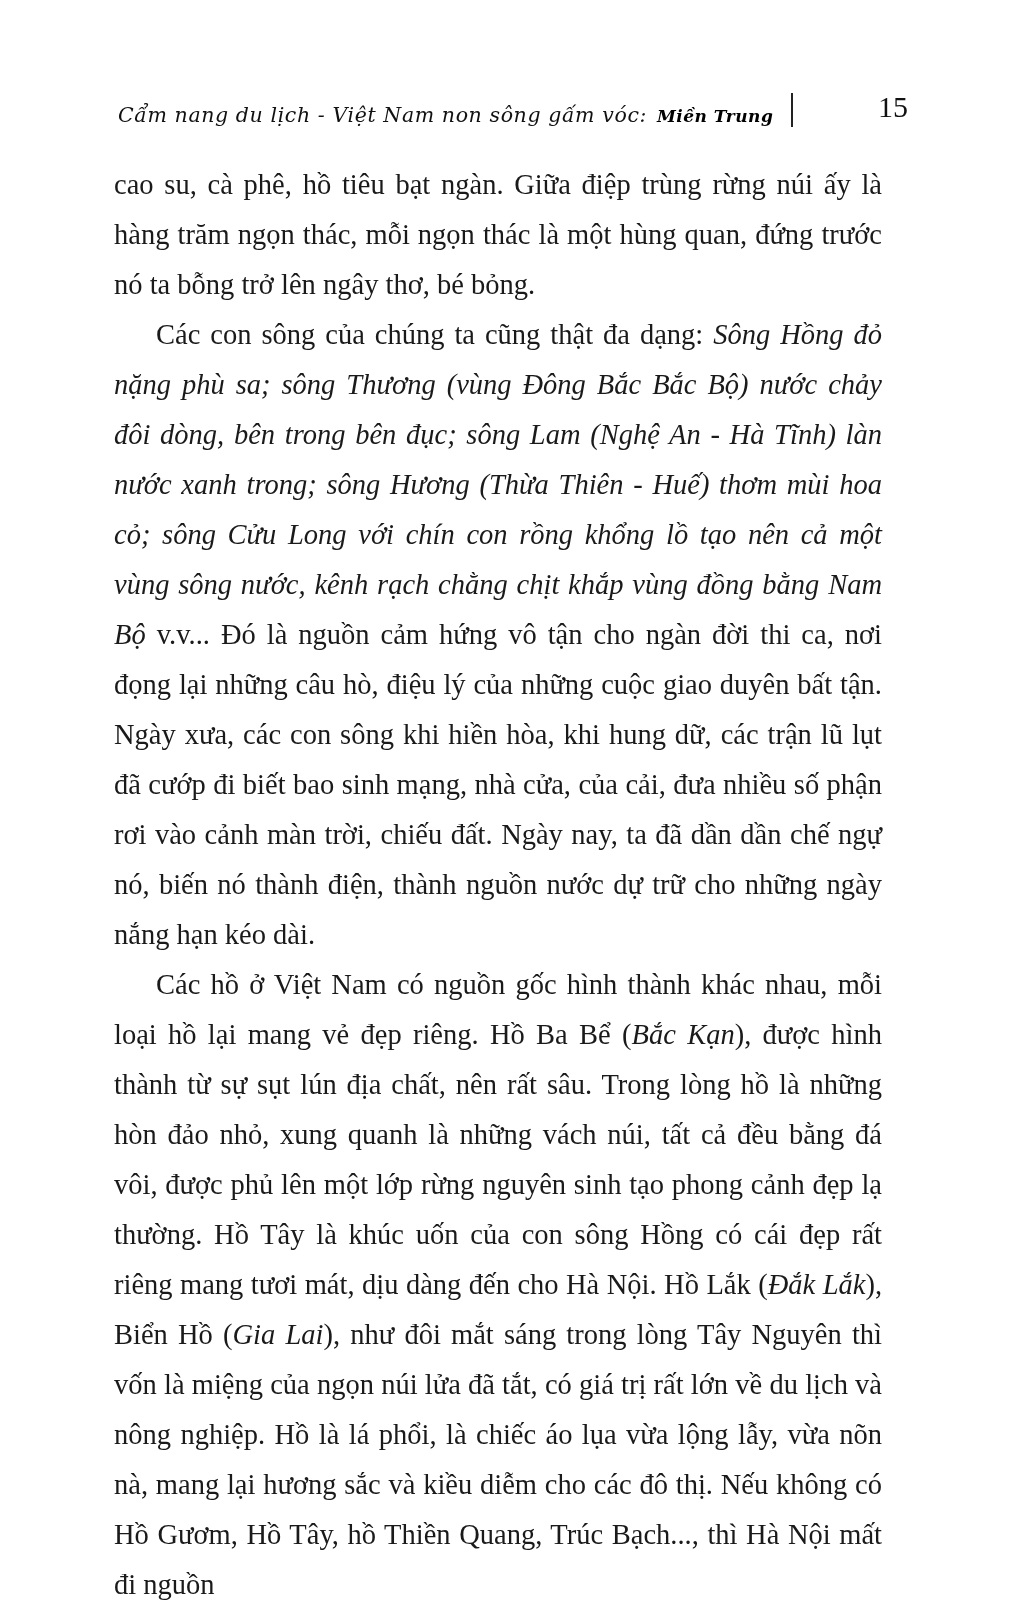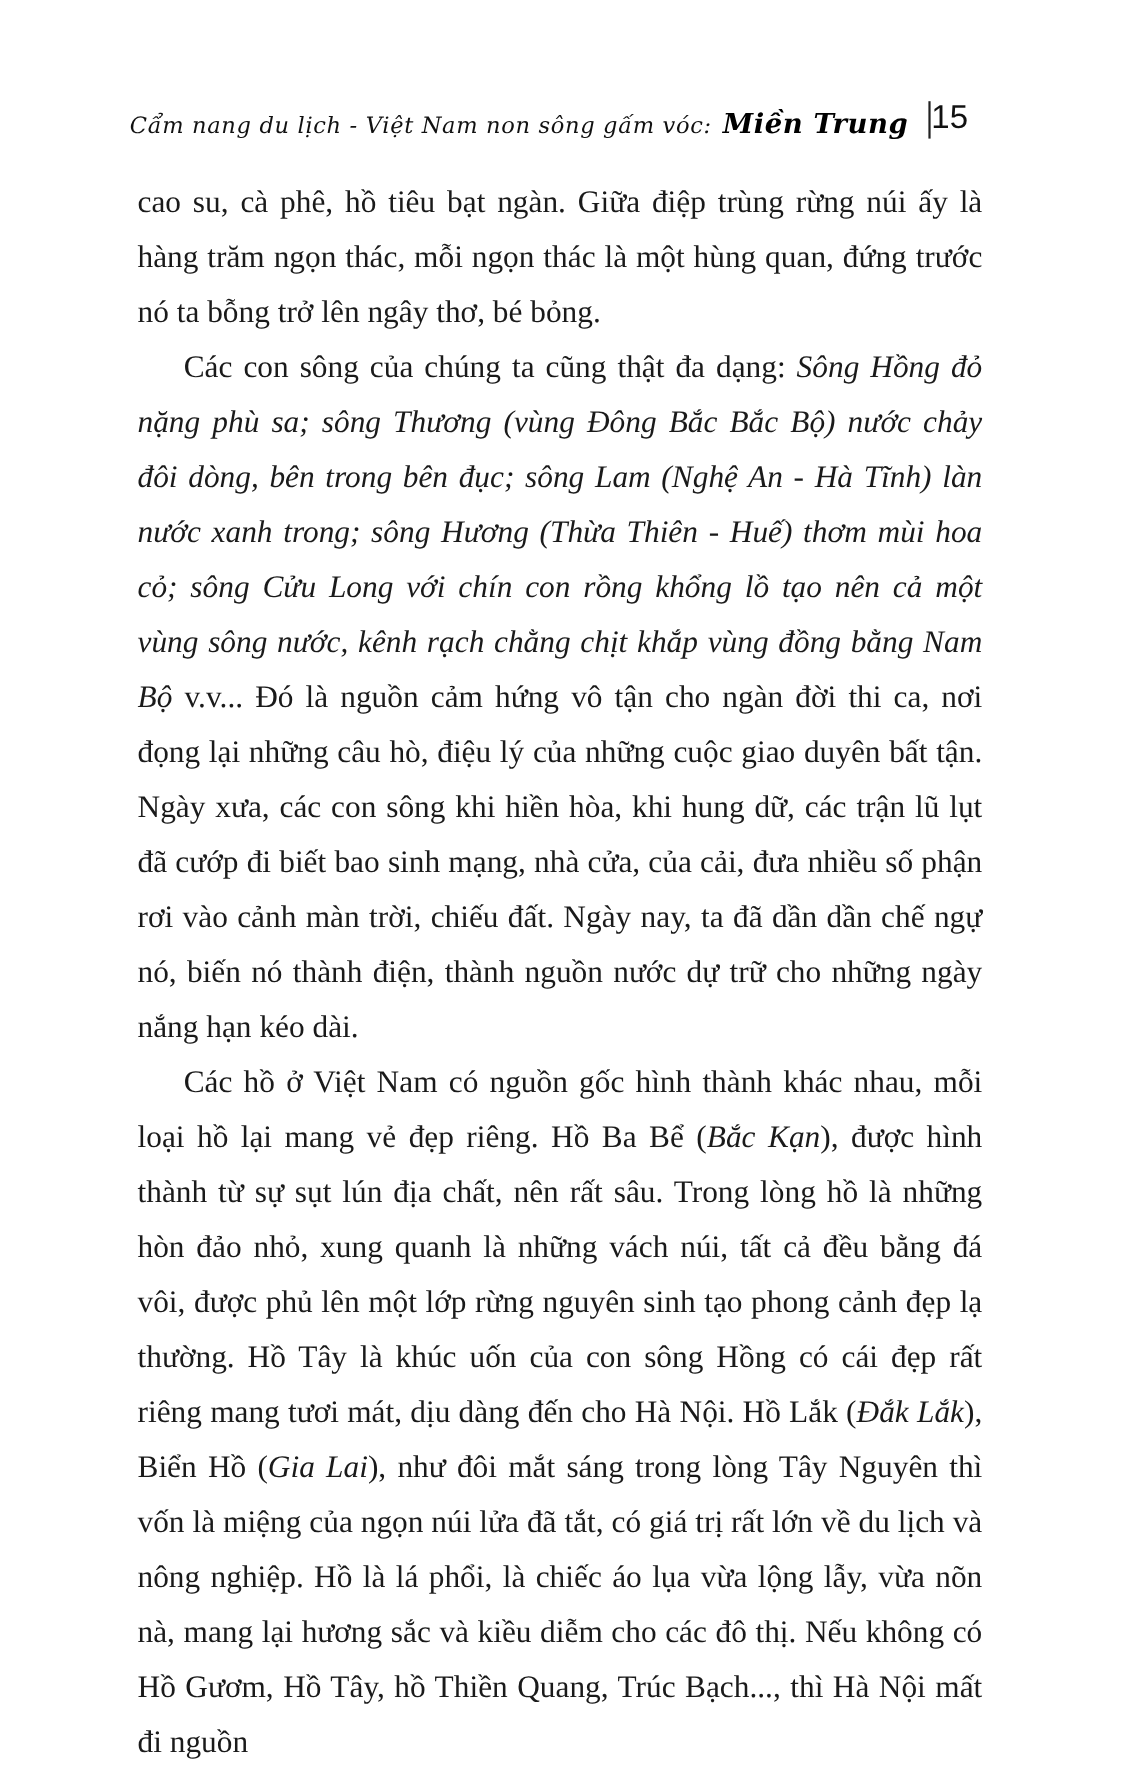--- a/index.html
+++ b/index.html
@@ -51,7 +51,7 @@
     font-family: "DejaVu Serif", serif;
     font-style: italic;
     font-weight: bold;
-    font-size: 25px;
+    font-size: 17px;
     margin-left: 10px;
     letter-spacing: 0.5px;
     color: #000;

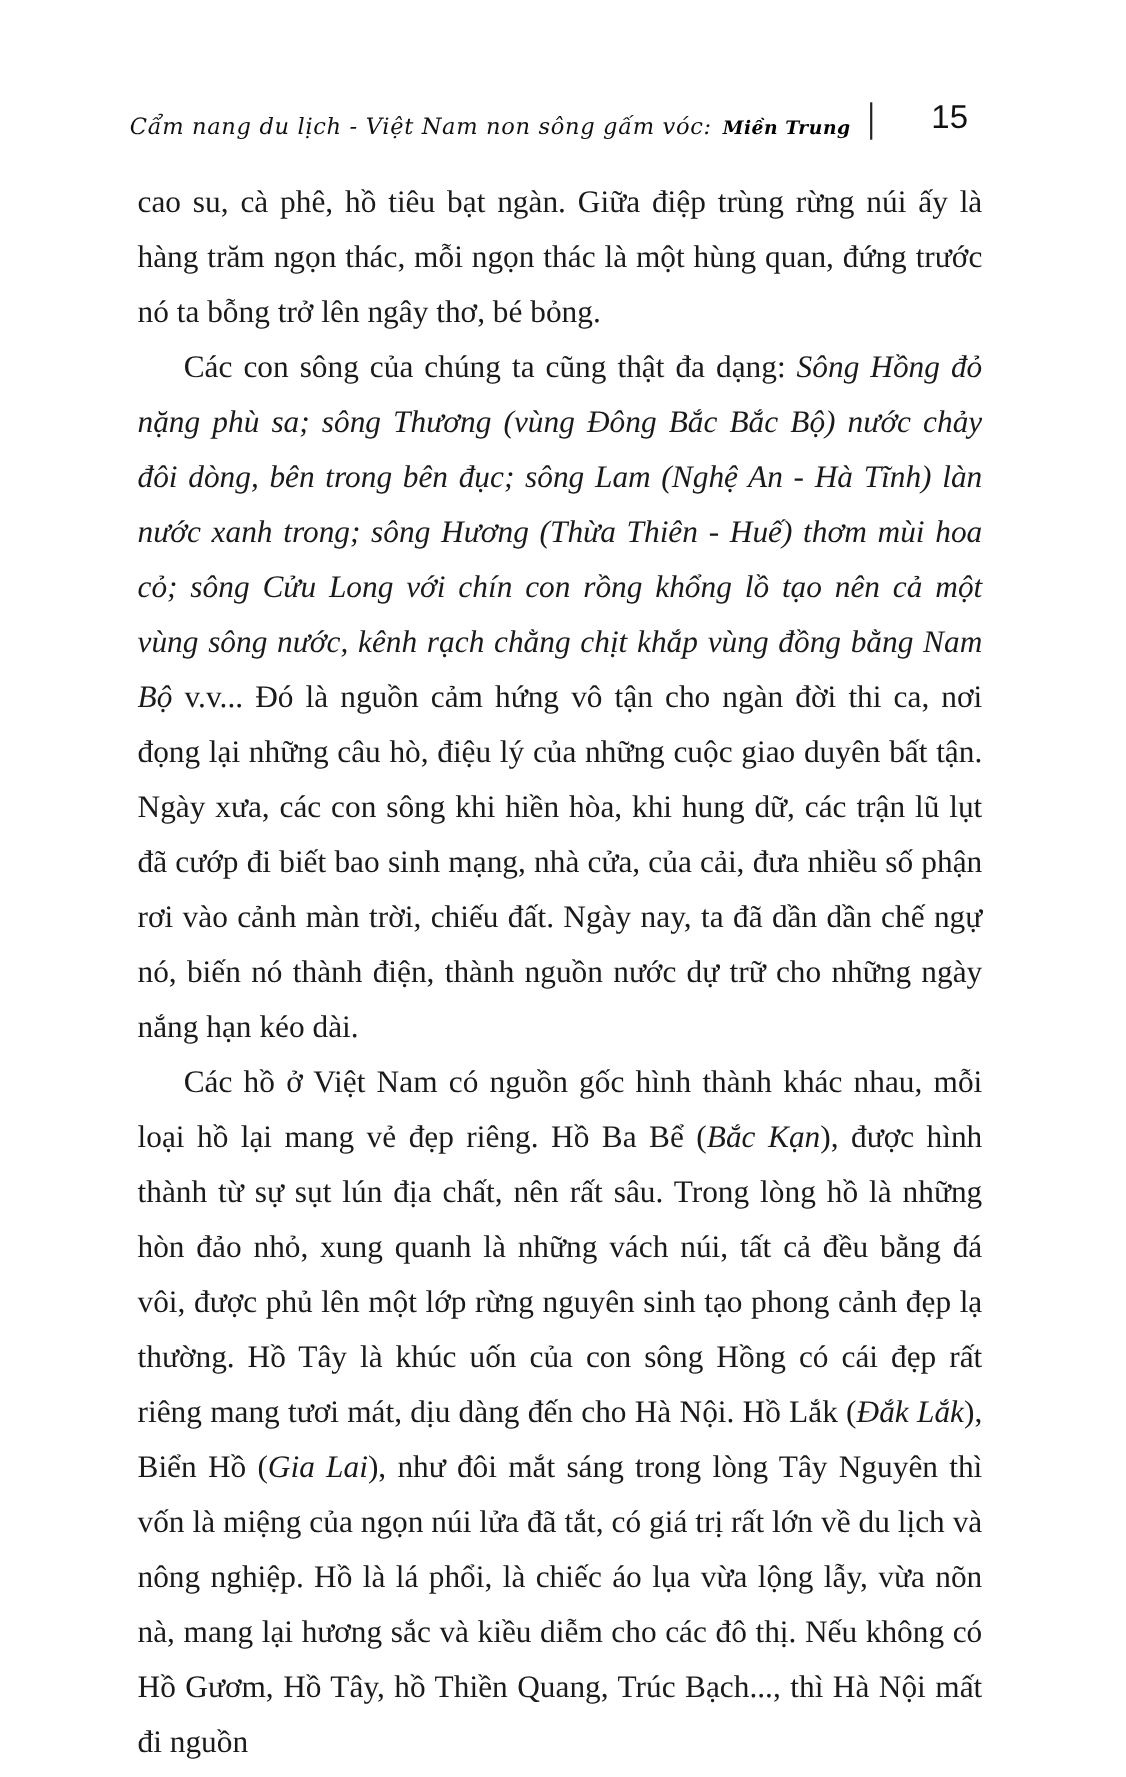--- a/index.html
+++ b/index.html
@@ -67,10 +67,9 @@
     top: 5px;
   }
   .header-pagenum {
-    font-family: Liberation Sans, sans-serif;
+    font-family: Liberation Serif, serif;
     font-size: 30px;
     color: #111;
-    margin-right: 28px;
   }
   .content {
     position: absolute;

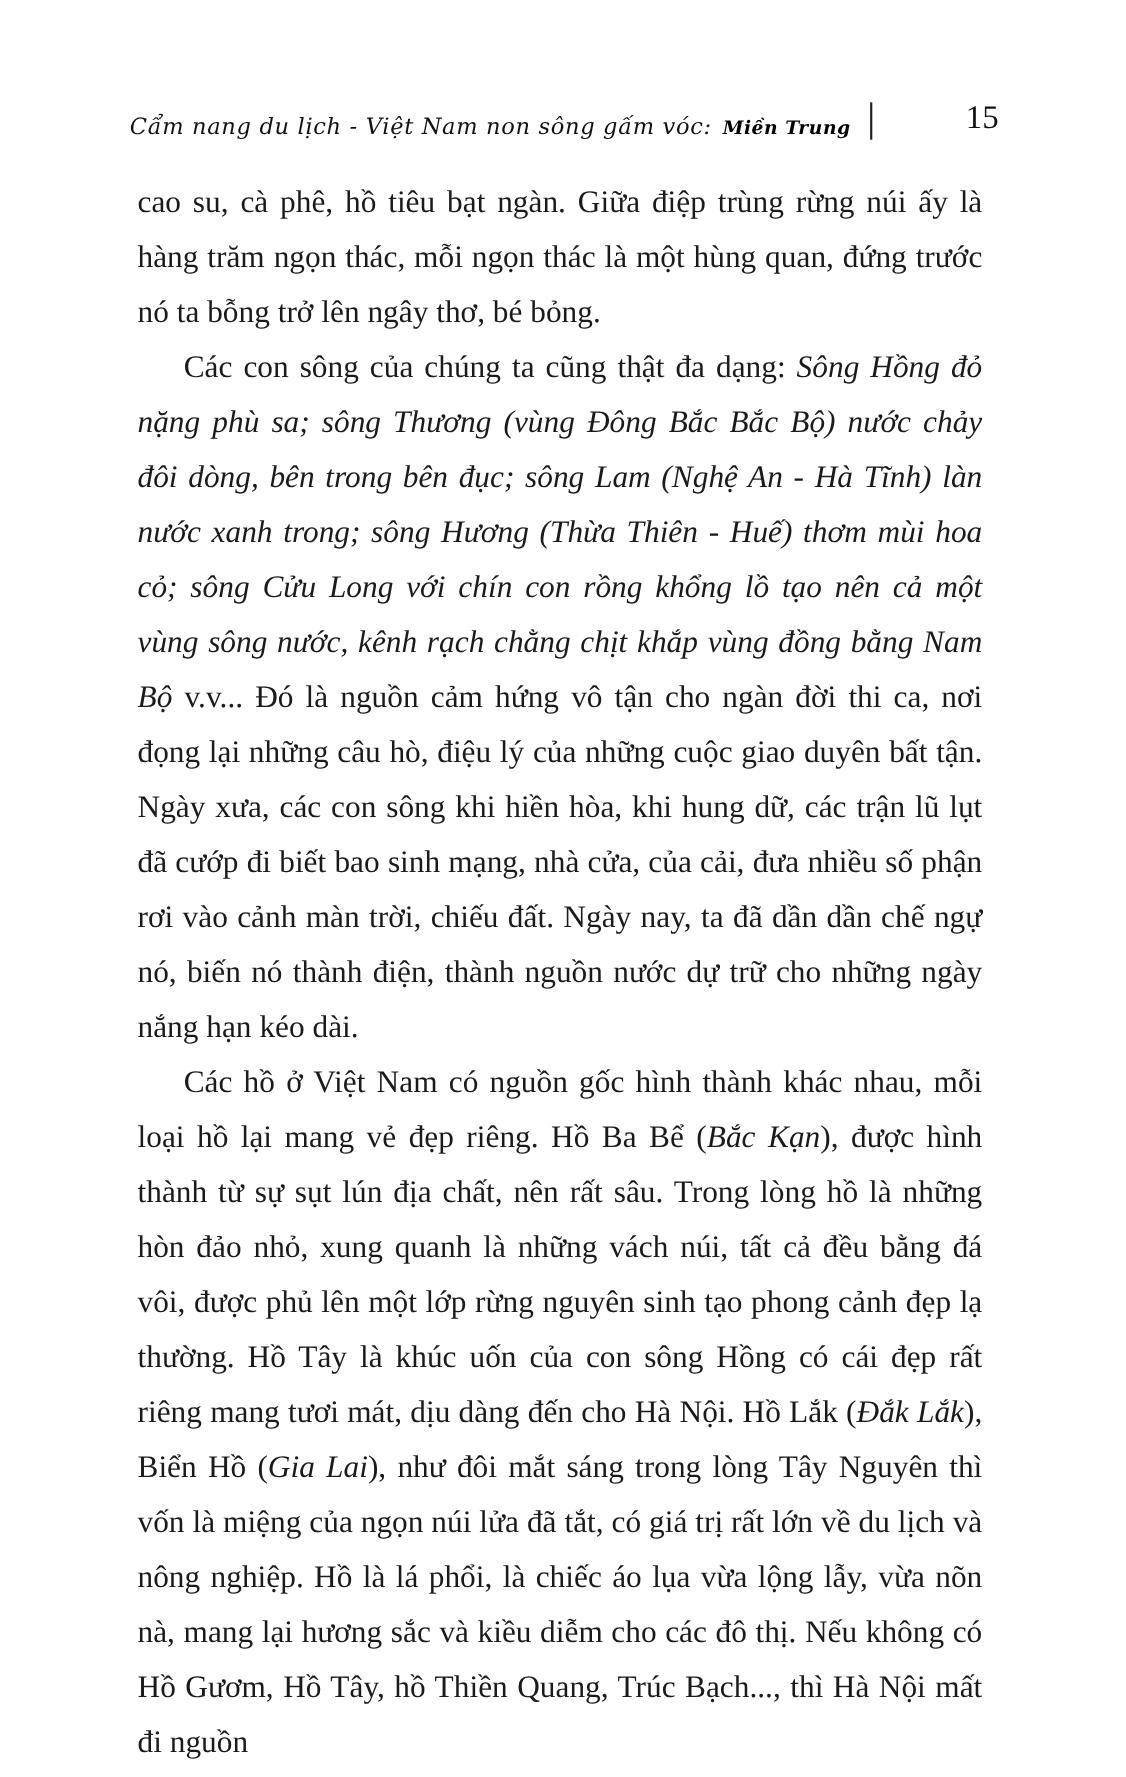--- a/index.html
+++ b/index.html
@@ -73,7 +73,7 @@
   }
   .content {
     position: absolute;
-    left: 125px;
+    left: 114px;
     top: 160px;
     width: 768px;
   }

